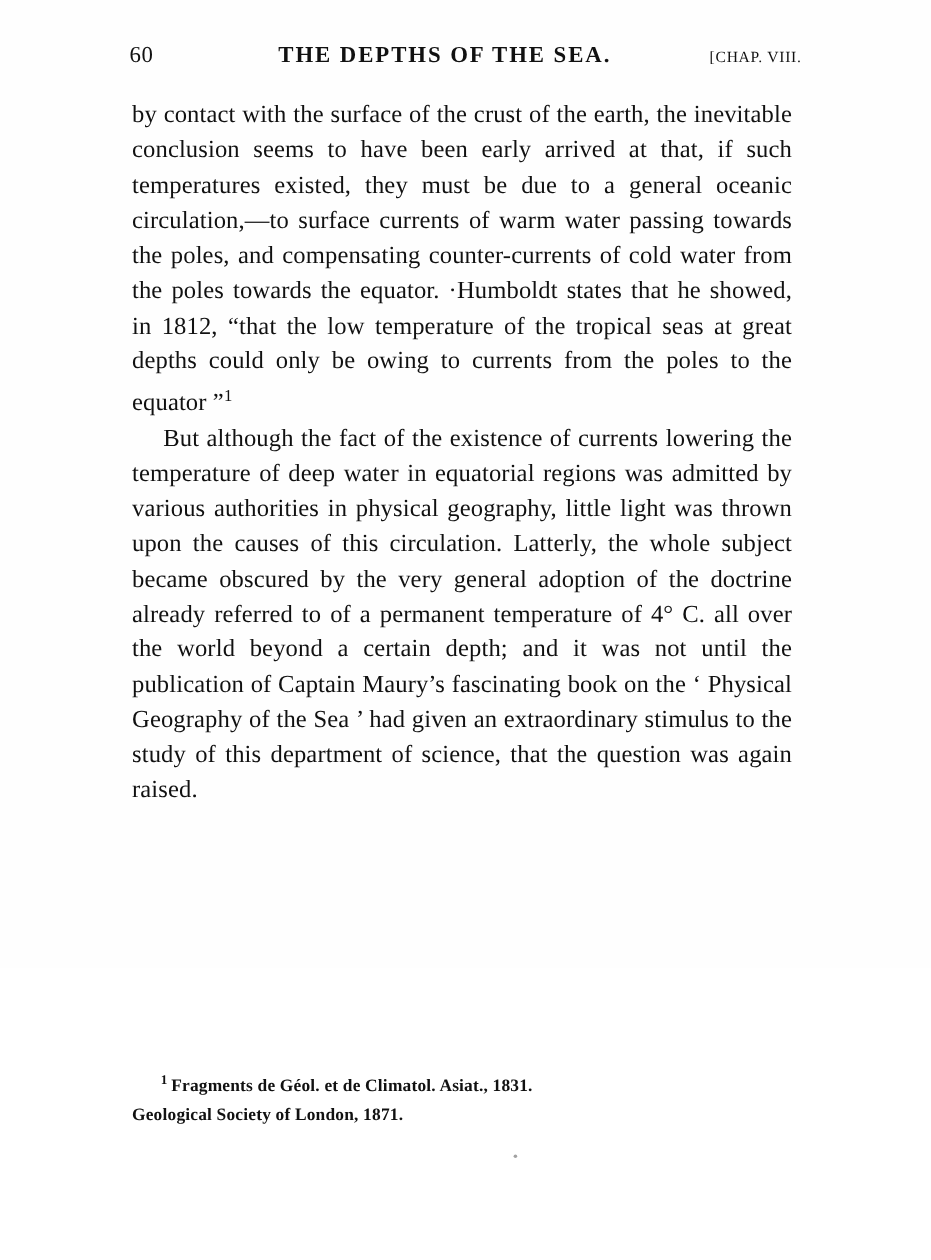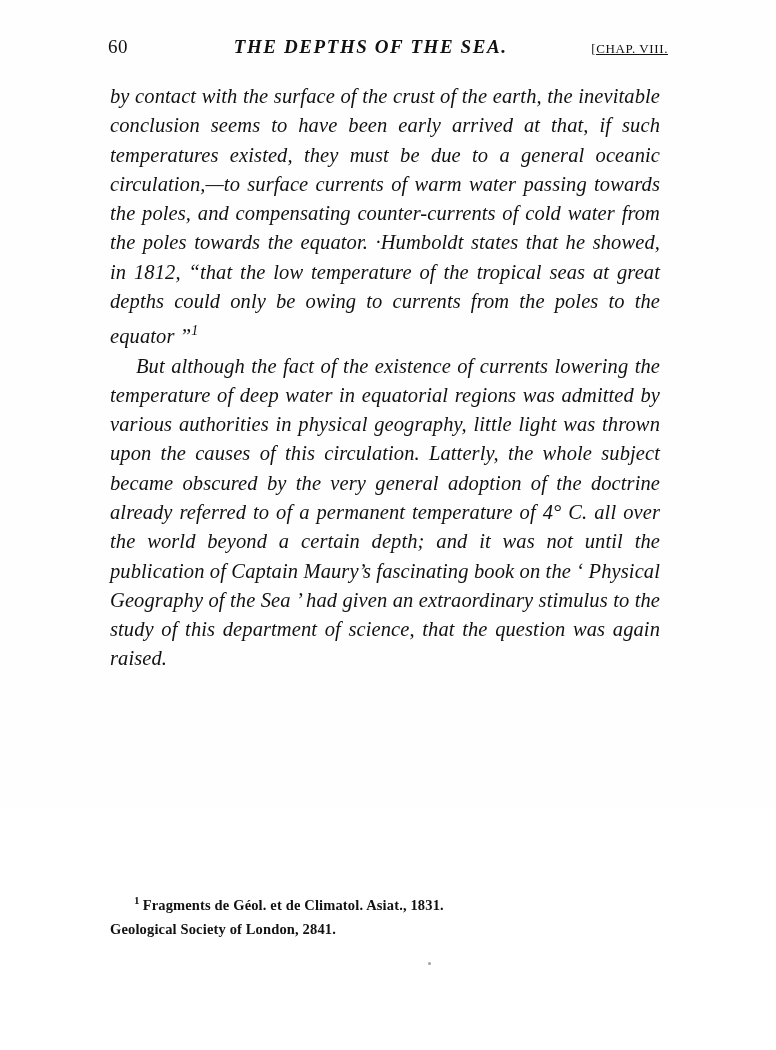--- a/index.html
+++ b/index.html
@@ -38,7 +38,6 @@
     letter-spacing: 0.5px;
   }
   .running-title {
-    font-style: italic;
     font-weight: bold;
     font-size: 19px;
     letter-spacing: 1.6px;

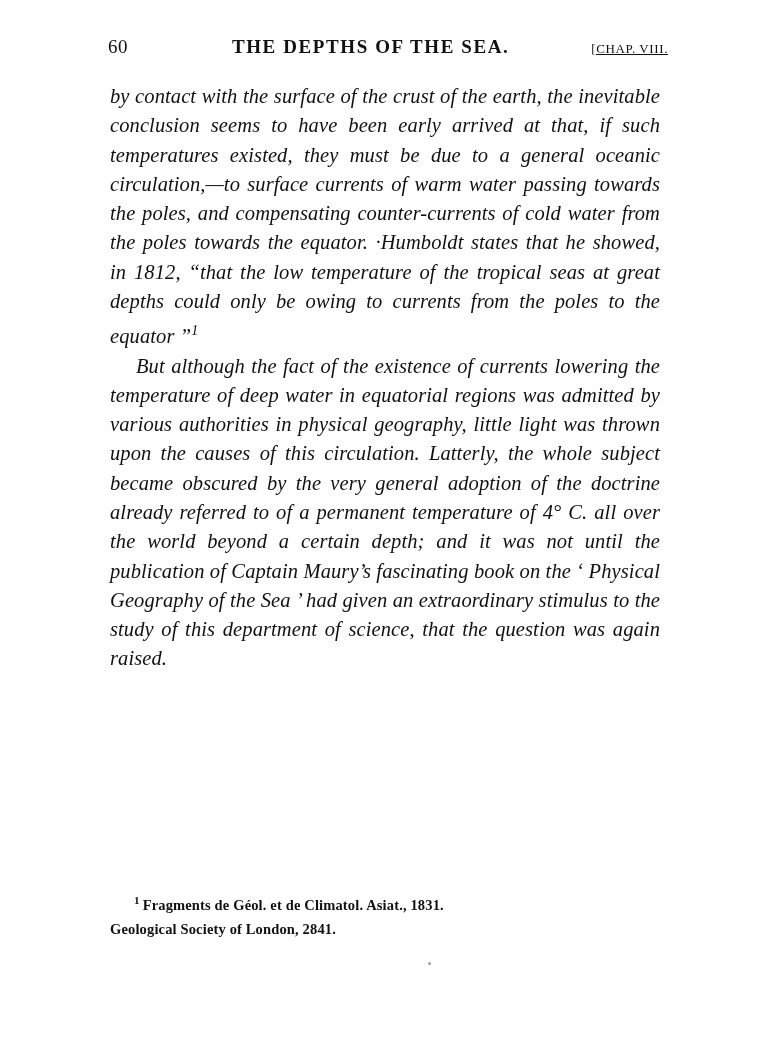--- a/index.html
+++ b/index.html
@@ -47,7 +47,6 @@
     font-size: 13px;
     letter-spacing: 0.6px;
     white-space: nowrap;
-    text-decoration: underline;
   }
   .body-text {
     position: absolute;

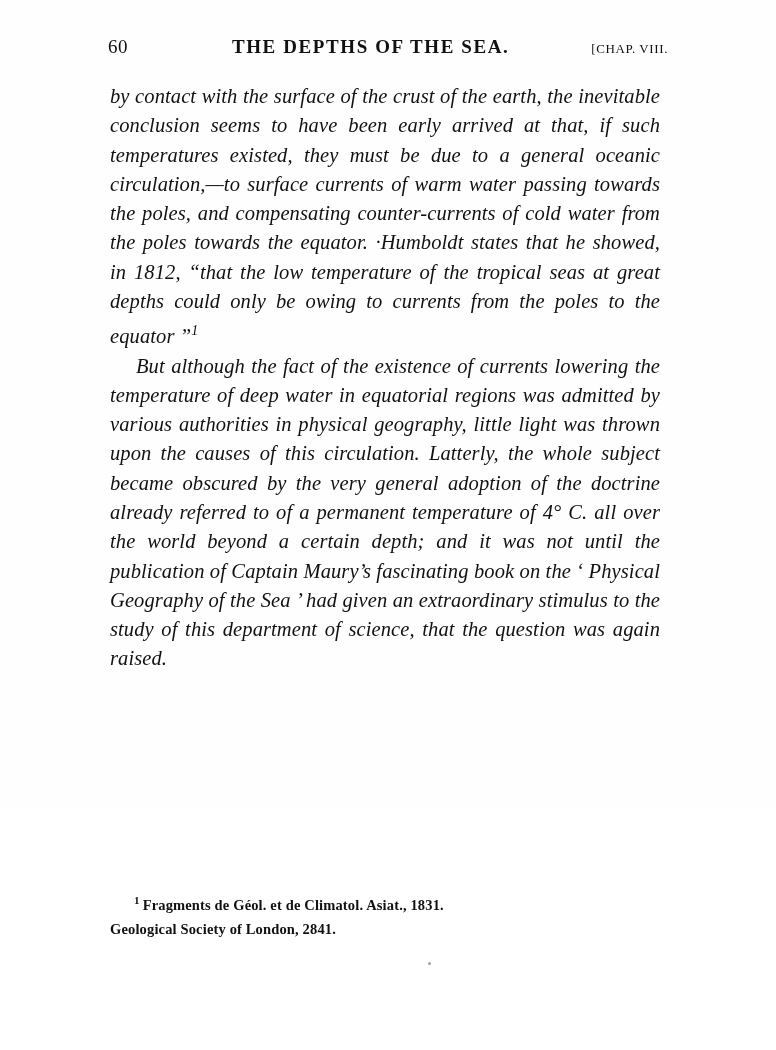--- a/index.html
+++ b/index.html
@@ -53,7 +53,6 @@
     left: 110px;
     top: 82px;
     width: 550px;
-    font-style: italic;
   }
   p.para {
     margin: 0;

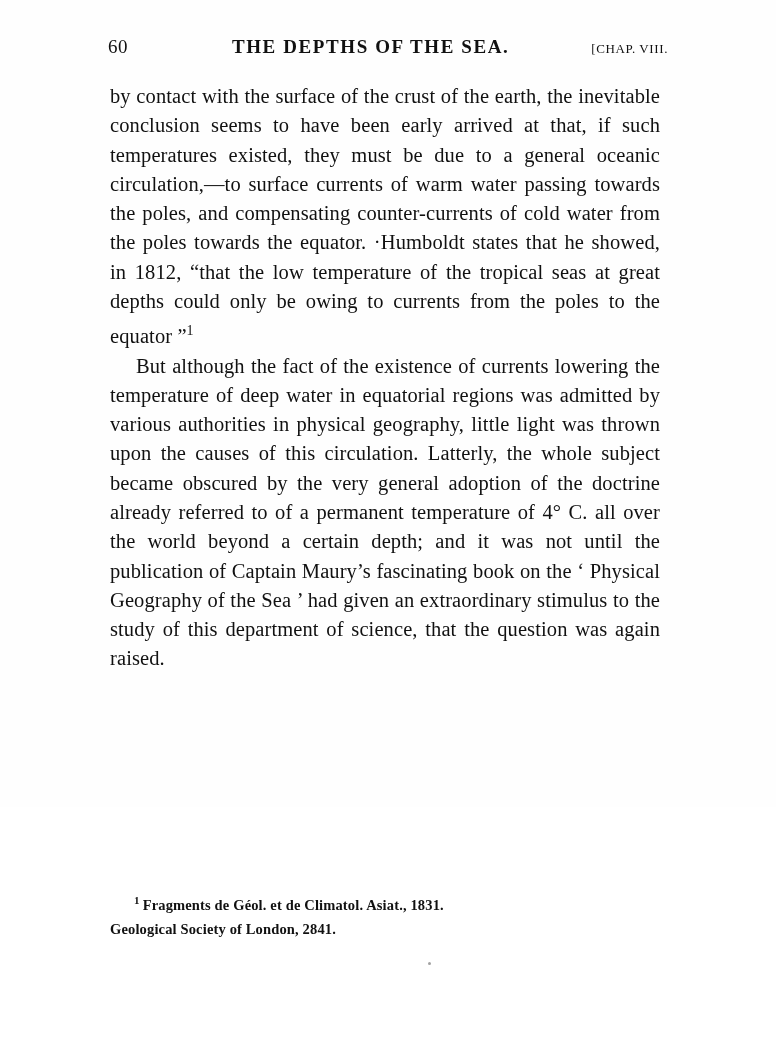--- a/index.html
+++ b/index.html
@@ -121,7 +121,7 @@
 
   <div class="footnotes">
     <p class="fn indent"><span class="marker">1</span><span>Fragments de Géol. et de Climatol. Asiat., 1831.</span></p>
-    <p class="fn"><span>Geological Society of London, 2841.</span></p>
+    <p class="fn"><span>Geological Society of London, 1871.</span></p>
   </div>
 
   <div class="speck"></div>

